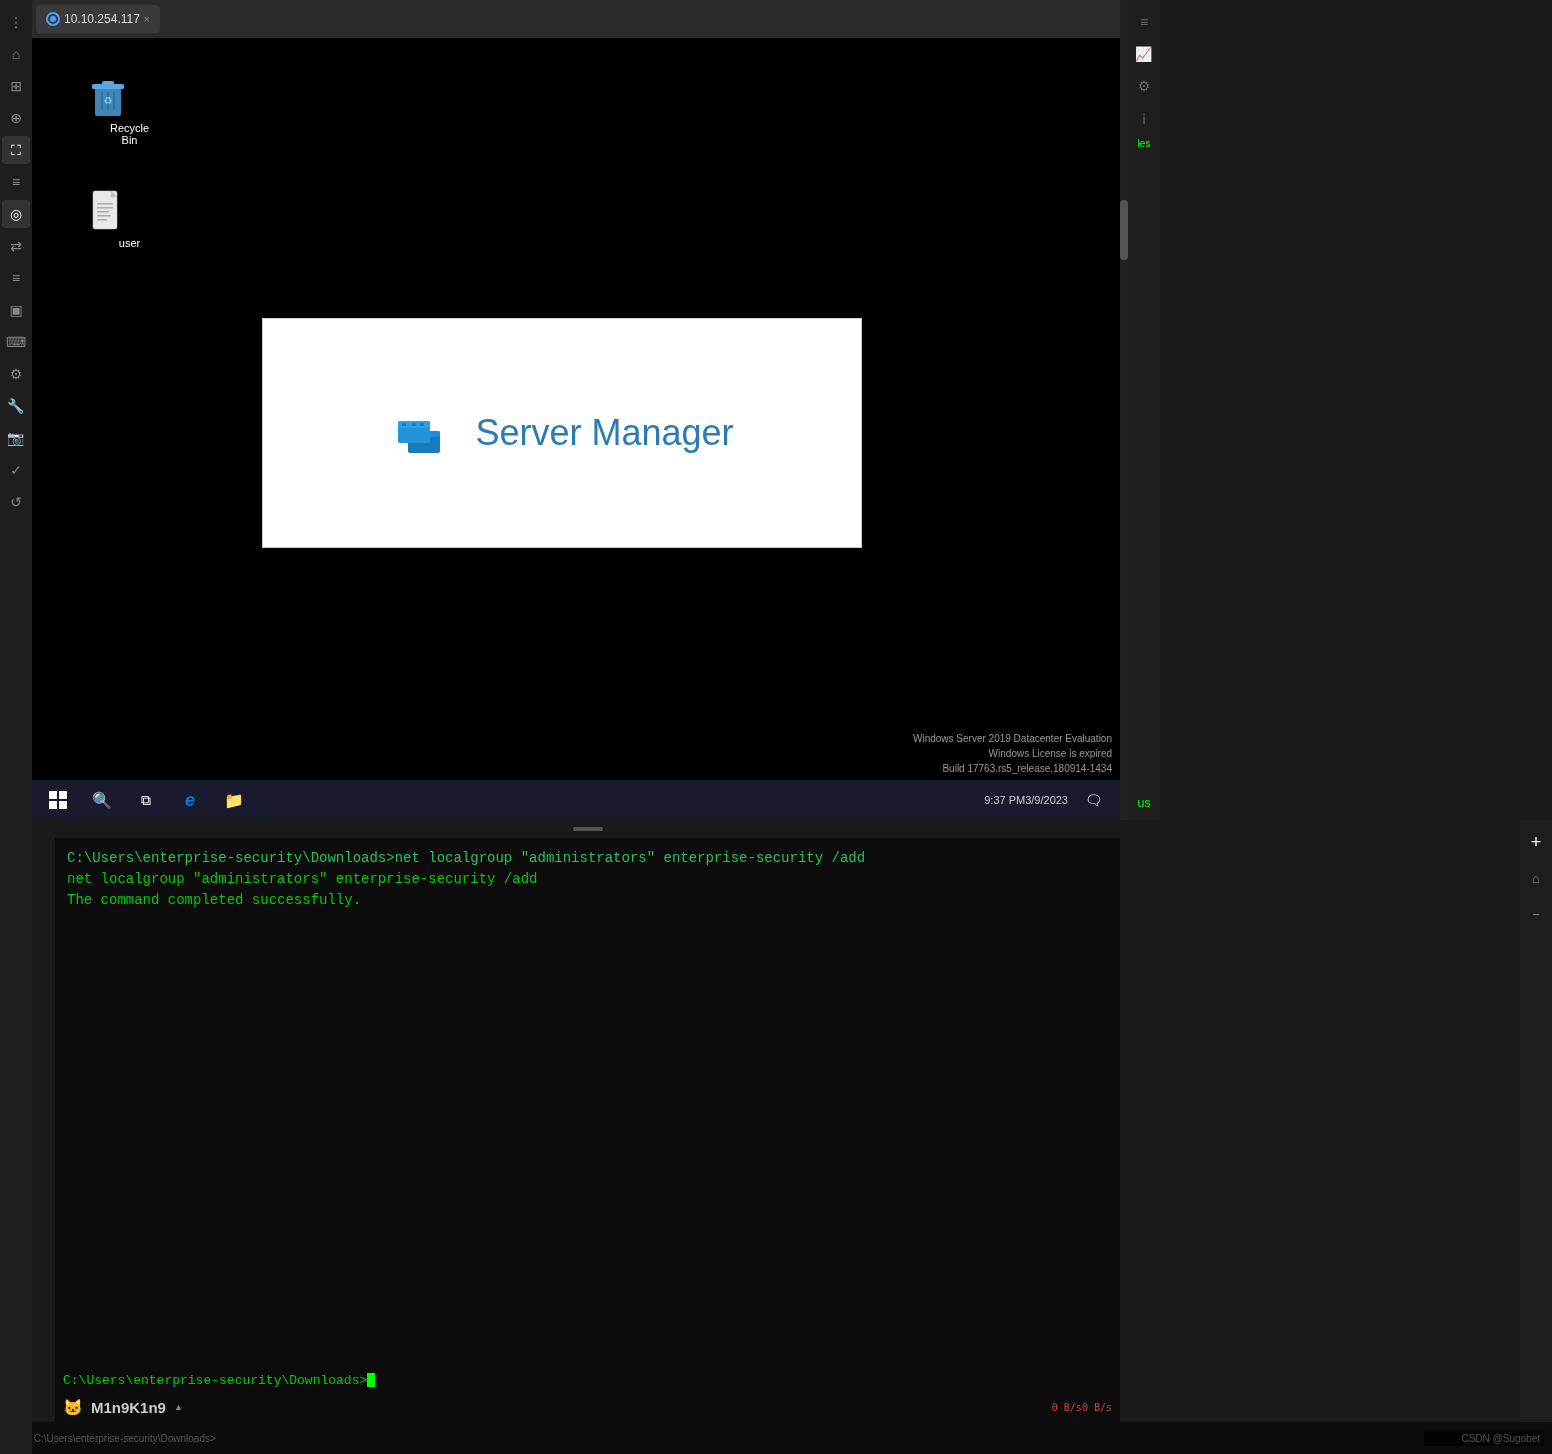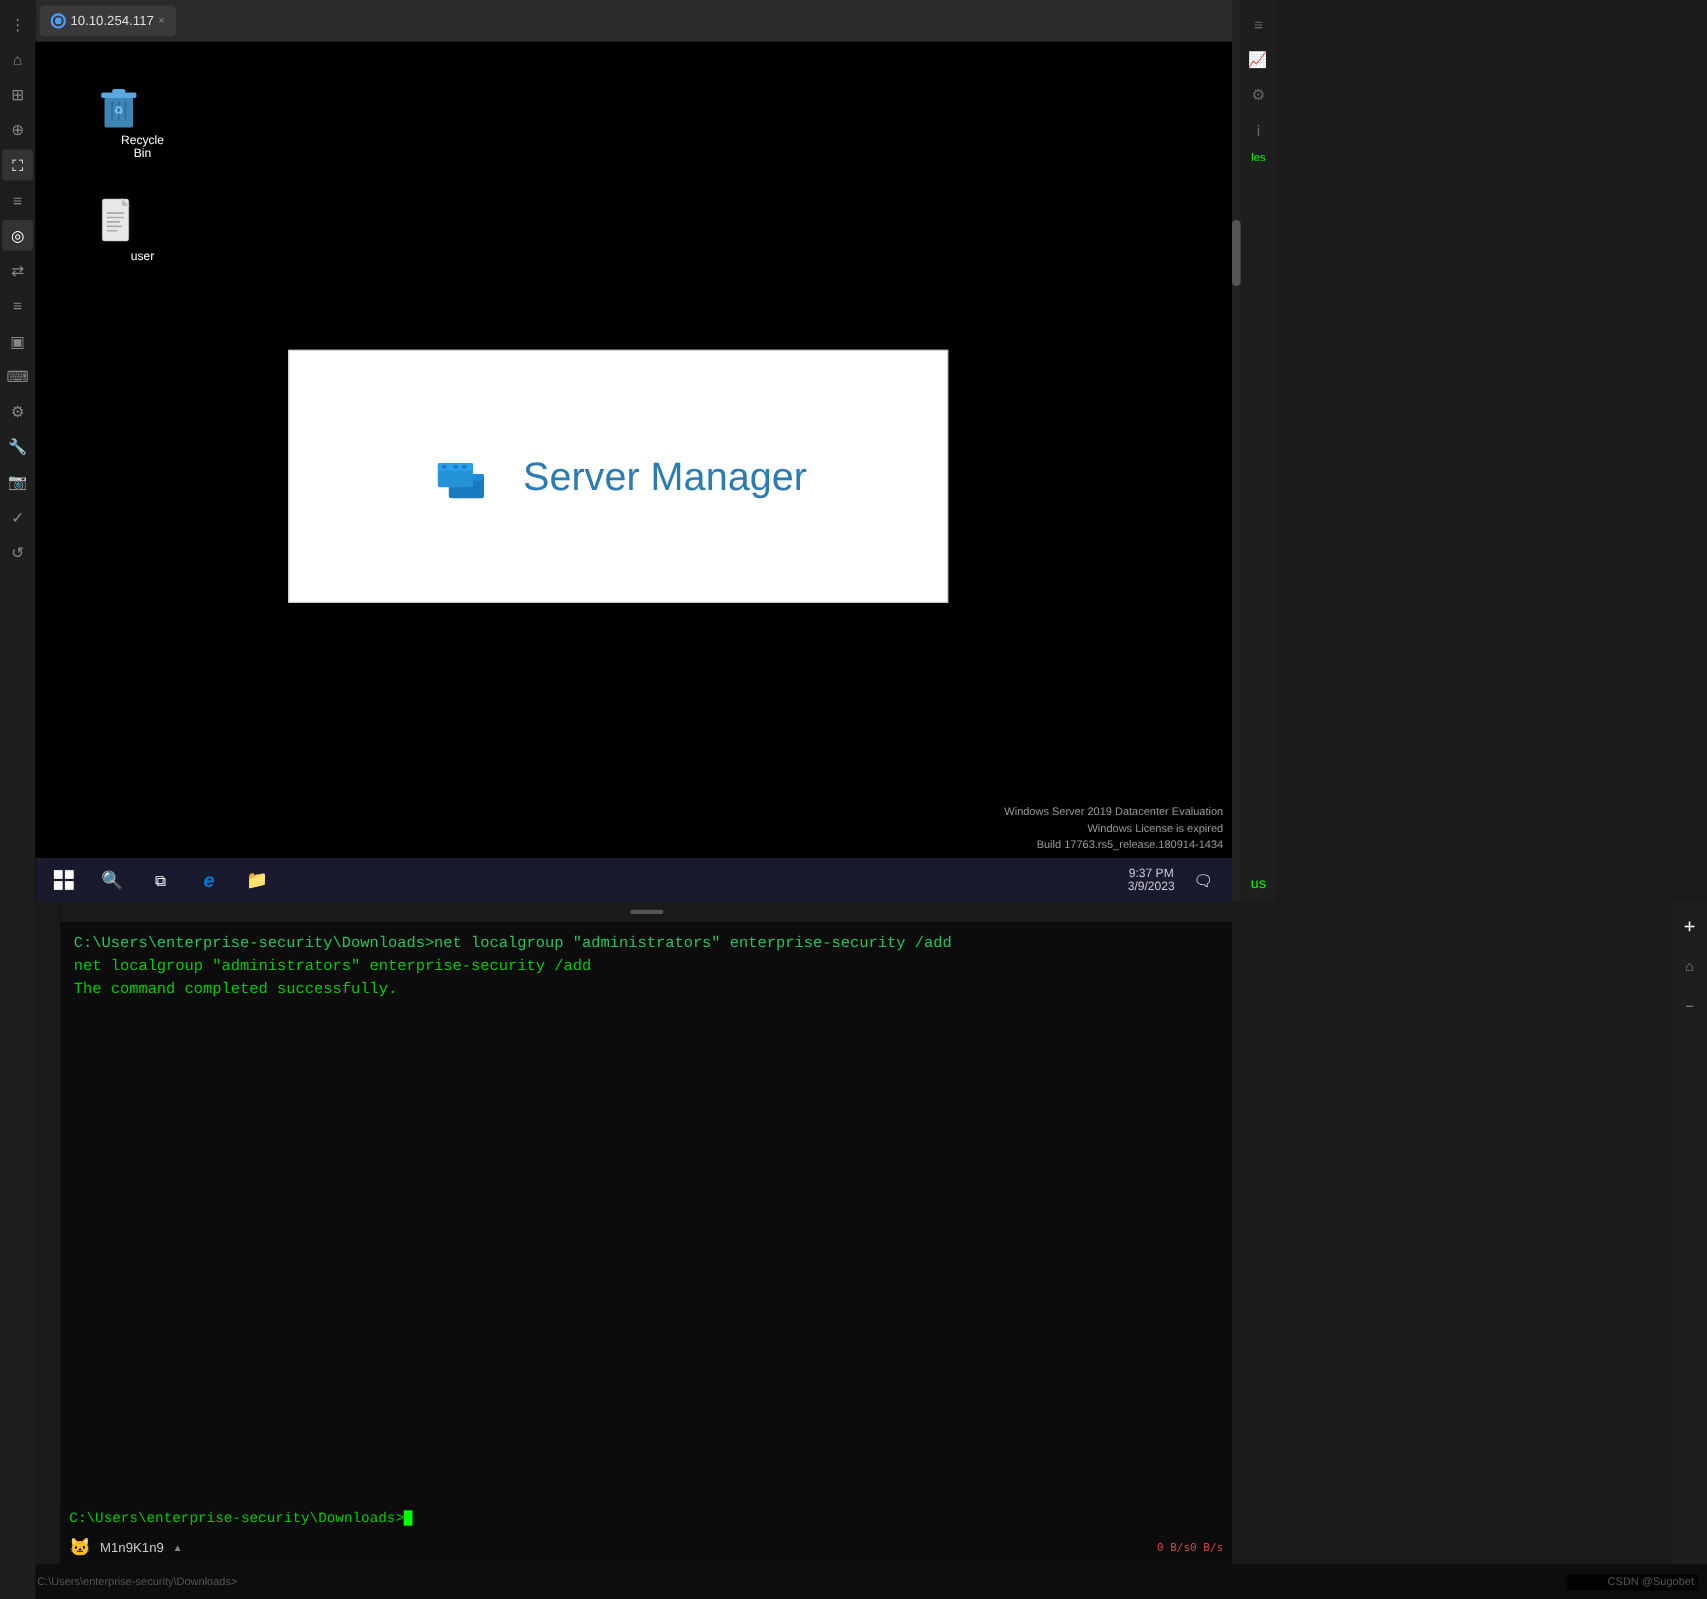--- a/index.html
+++ b/index.html
@@ -414,7 +414,7 @@
       <span class="icon-label">Recycle Bin</span>
     </div>
 
-    <div class="desktop-icon" style="top:135px; left:40px;justify-content:center;">
+    <div class="desktop-icon" style="top:145px; left:40px;justify-content:center;">
       <div class="icon-img">
         <svg width="38" height="44" viewBox="0 0 38 44" fill="none" xmlns="http://www.w3.org/2000/svg">
 

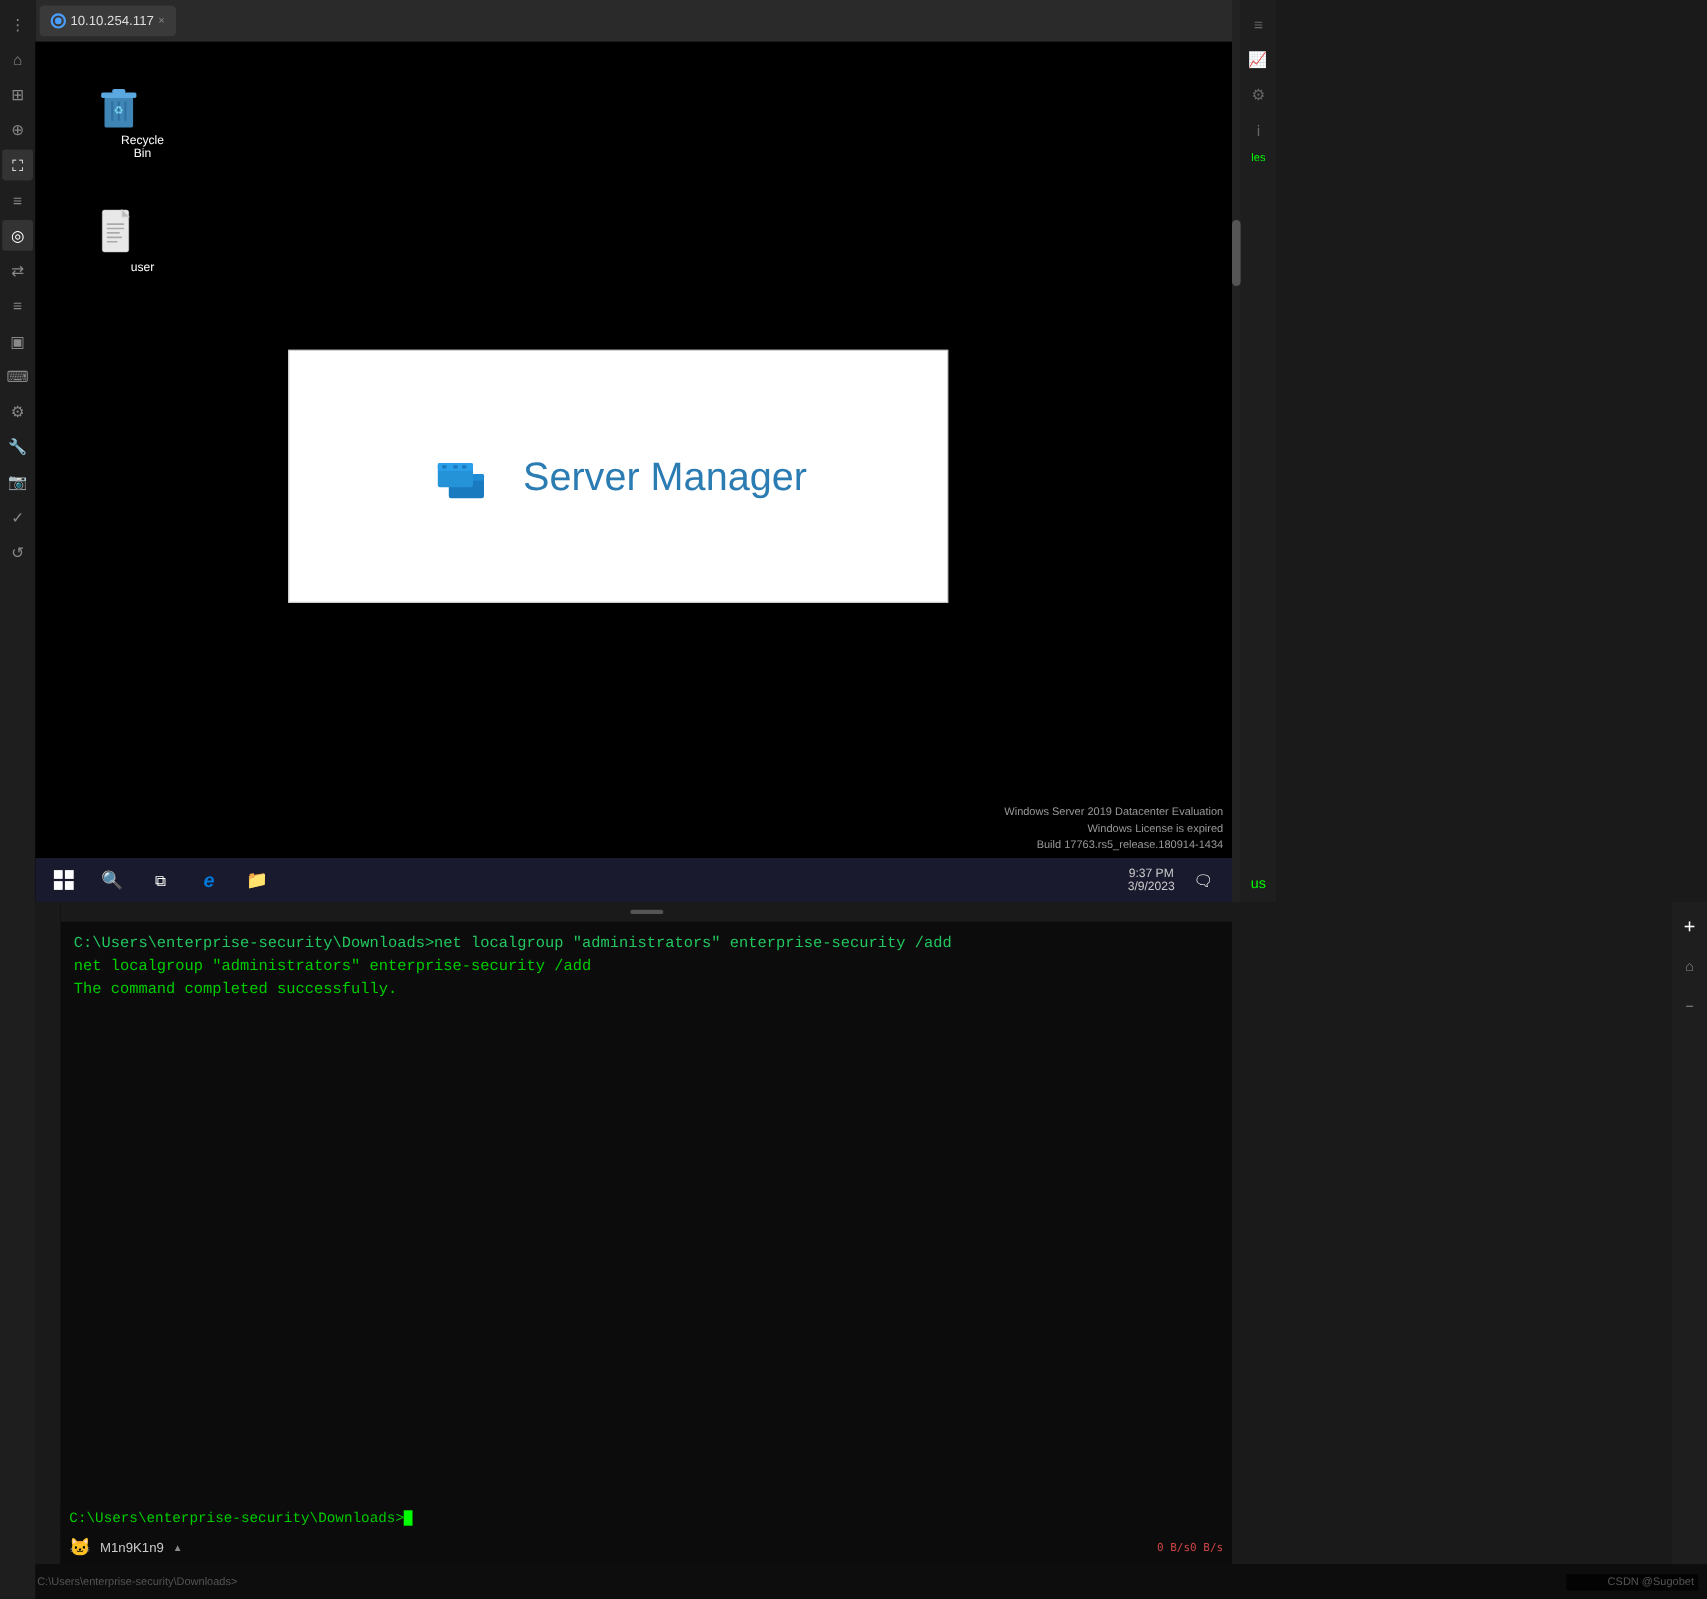--- a/index.html
+++ b/index.html
@@ -490,7 +490,7 @@
 
       <div class="taskbar-spacer"></div>
 
-      <div style="display:flex;flex-direction:column;align-items:center;font-size:10px;color:#ccc;">
+      <div style="display:flex;align-items:flex-start;font-size:10px;color:#ccc;">
         <div style="font-size:11px;">9:37 PM</div>
         <div style="font-size:11px;">3/9/2023</div>
       </div>

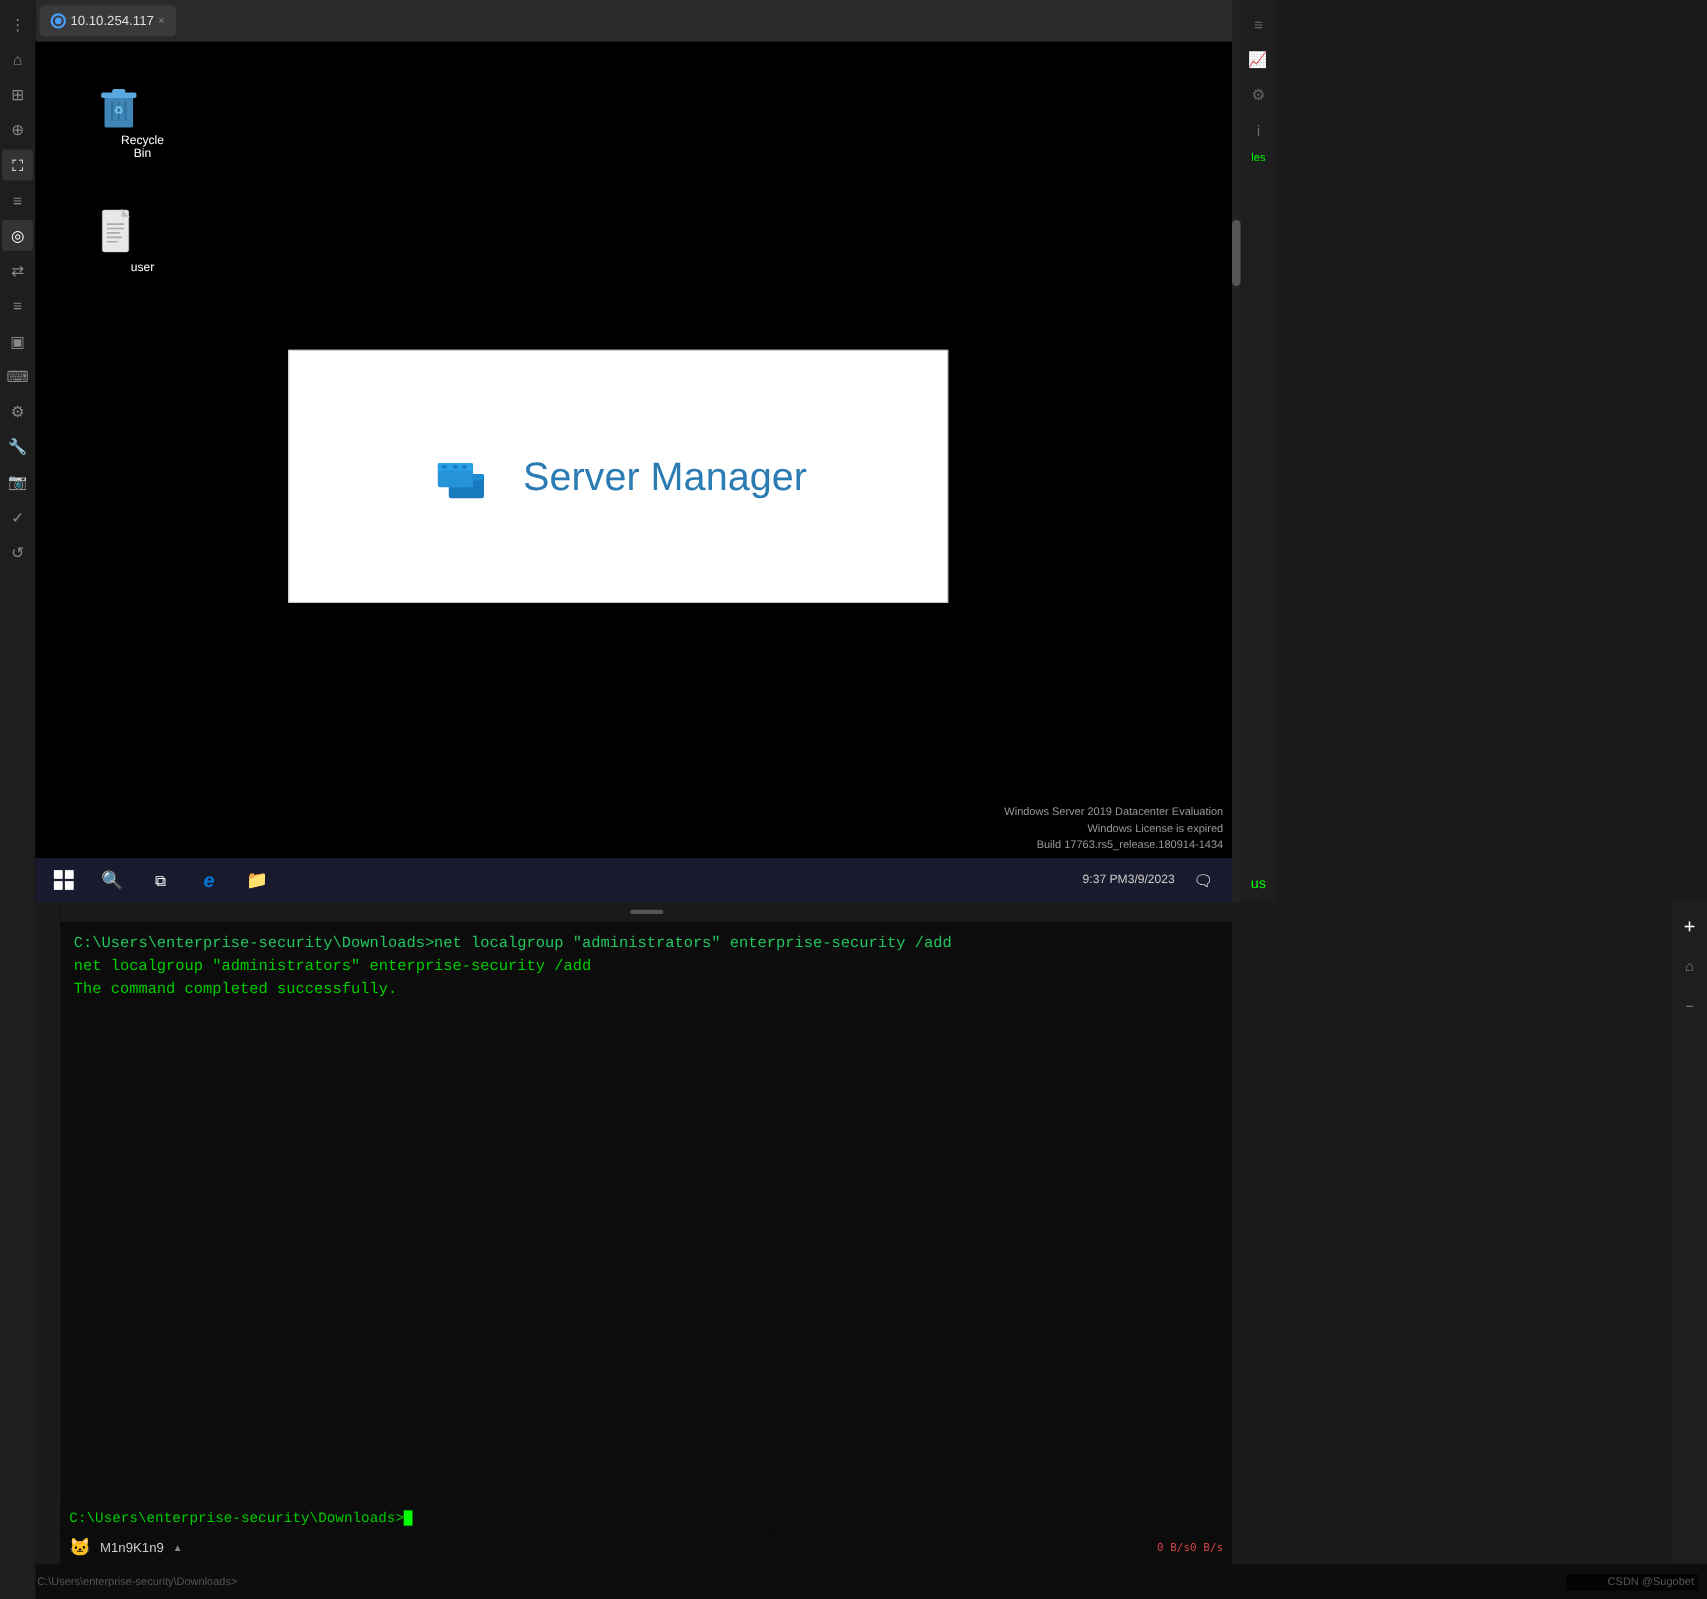--- a/index.html
+++ b/index.html
@@ -347,7 +347,8 @@
     }
     .username-display {
       color: #ccc;
-      font-size: 12px;
+      font-size: 15px;
+      font-weight: bold;
     }
     .net-display {
       margin-left: auto;

